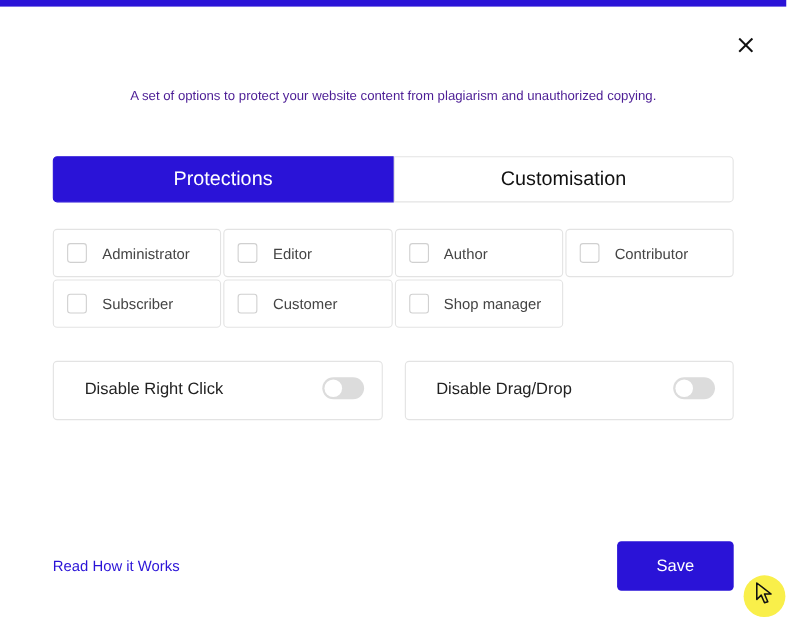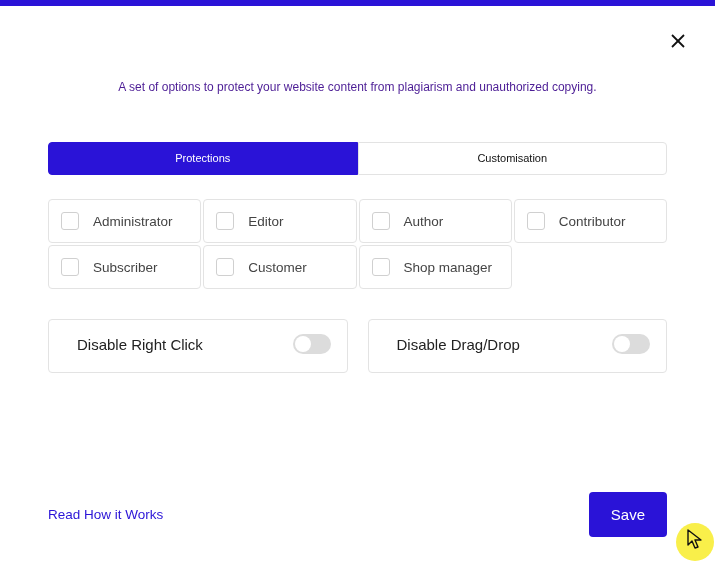--- a/index.html
+++ b/index.html
@@ -12,7 +12,7 @@
   .title { font-size: 21px; font-weight: 500; color: #111; }
   .subtitle { font-size: 12px; color: #4c1d95; margin-top: 22px; }
   .tabs { display: flex; margin: 48px 48px 0 48px; }
-  .tab { flex: 1; text-align: center; padding: 9px 0 10px 0; font-size: 11px; border: 1px solid #e3e3e3; cursor: pointer; background: #fff; color: #111; }
+  .tab { flex: 1; text-align: center; padding: 9px 0 10px 0; font-size: 18px; border: 1px solid #e3e3e3; cursor: pointer; background: #fff; color: #111; }
   .tab:first-child { border-radius: 4px 0 0 4px; }
   .tab:last-child { border-radius: 0 4px 4px 0; }
   .tab.active { background: #2a13d7; color: #fff; border-color: #2a13d7; }

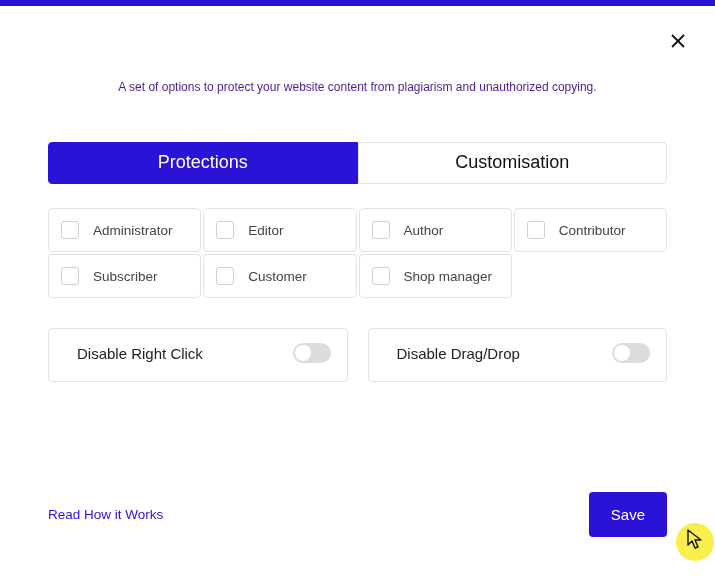--- a/index.html
+++ b/index.html
@@ -29,7 +29,7 @@
   .toggle .knob { position: absolute; top: 2px; left: 2px; width: 16px; height: 16px; border-radius: 50%; background: #fff; }
   .footer { position: absolute; left: 0; right: 0; top: 486px; padding: 0 48px; display: flex; justify-content: space-between; align-items: center; }
   .link { font-size: 13.5px; color: #2a13d7; cursor: pointer; }
-  .save-btn { background: #2a13d7; color: #fff; border: none; border-radius: 4px; padding: 14px 22px; font-size: 15px; cursor: pointer; }
+  .save-btn { background: #2a13d7; color: #fff; border: none; border-radius: 4px; padding: 14px 36px; font-size: 15px; cursor: pointer; }
   .cursor-highlight { position: absolute; left: 676px; top: 523px; width: 38px; height: 38px; border-radius: 50%; background: #f9ef4a; display: flex; align-items: center; justify-content: center; pointer-events: none; }
   .cursor-highlight svg { width: 16px; height: 22px; }
 </style>

